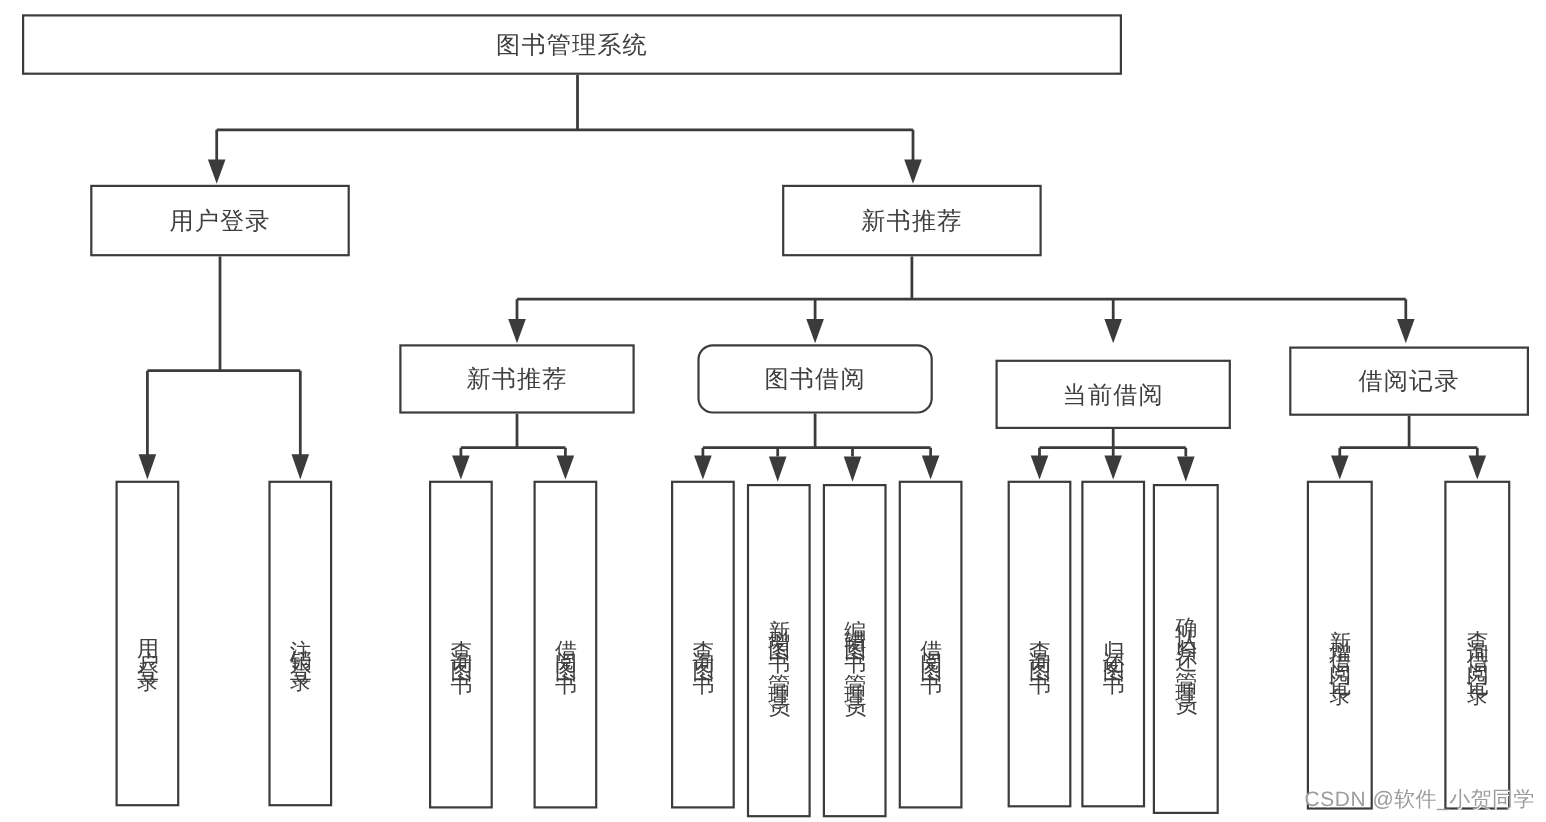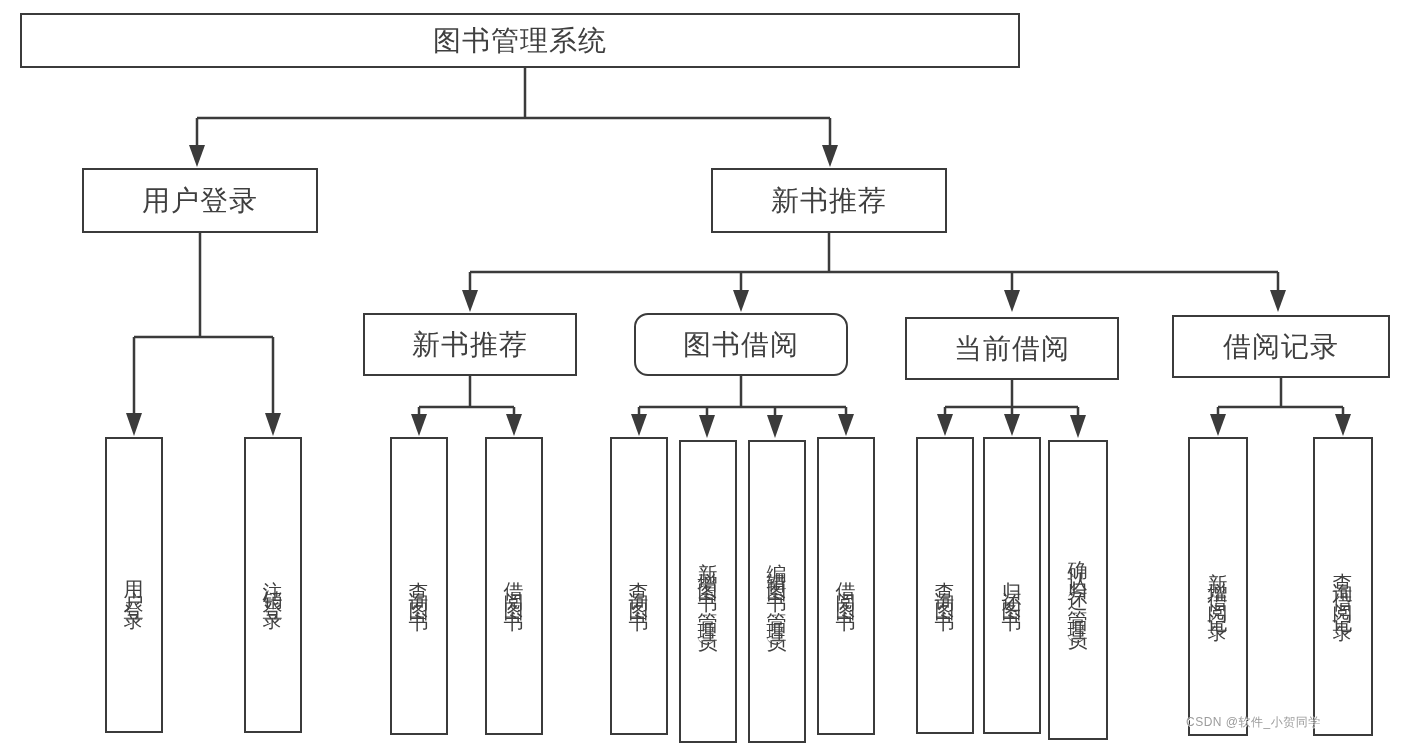--- a/index.html
+++ b/index.html
@@ -30,7 +30,7 @@
     display: flex;
     align-items: center;
     justify-content: center;
-    font-size: 28px;
+    font-size: 22px;
     letter-spacing: 1px;
     white-space: nowrap;
   }

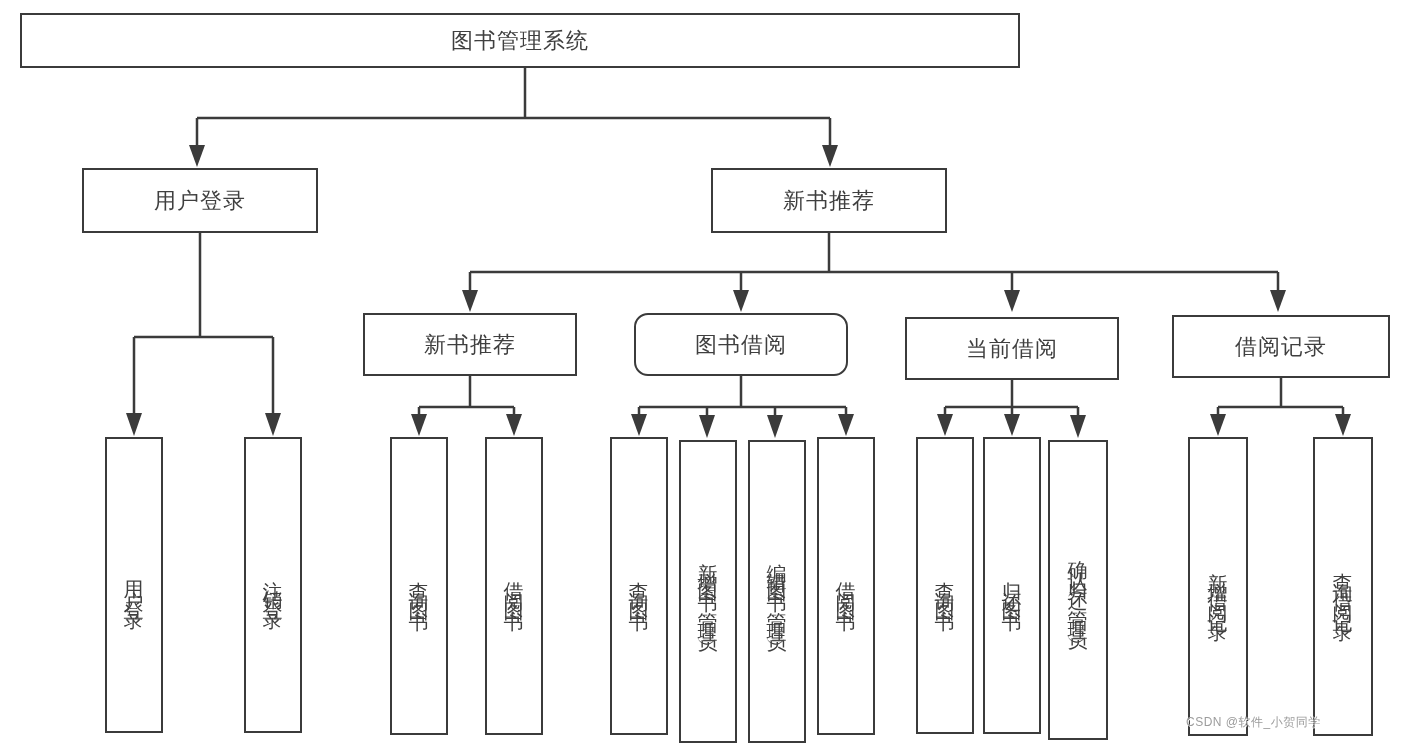--- a/index.html
+++ b/index.html
@@ -110,7 +110,7 @@
 
   <div class="box" style="left:363px; top:313px; width:214px; height:63px;">新书推荐</div>
   <div class="box" style="left:634px; top:313px; width:214px; height:63px;border-radius:14px;">图书借阅</div>
-  <div class="box" style="left:905px; top:317px; width:214px; height:63px;">当前借阅</div>
+  <div class="box" style="left:905px; top:327px; width:214px; height:63px;">当前借阅</div>
   <div class="box" style="left:1172px; top:315px; width:218px; height:63px;">借阅记录</div>
 
   <div class="box vbox" style="left:105px; top:437px; width:58px; height:296px;">用户登录</div>

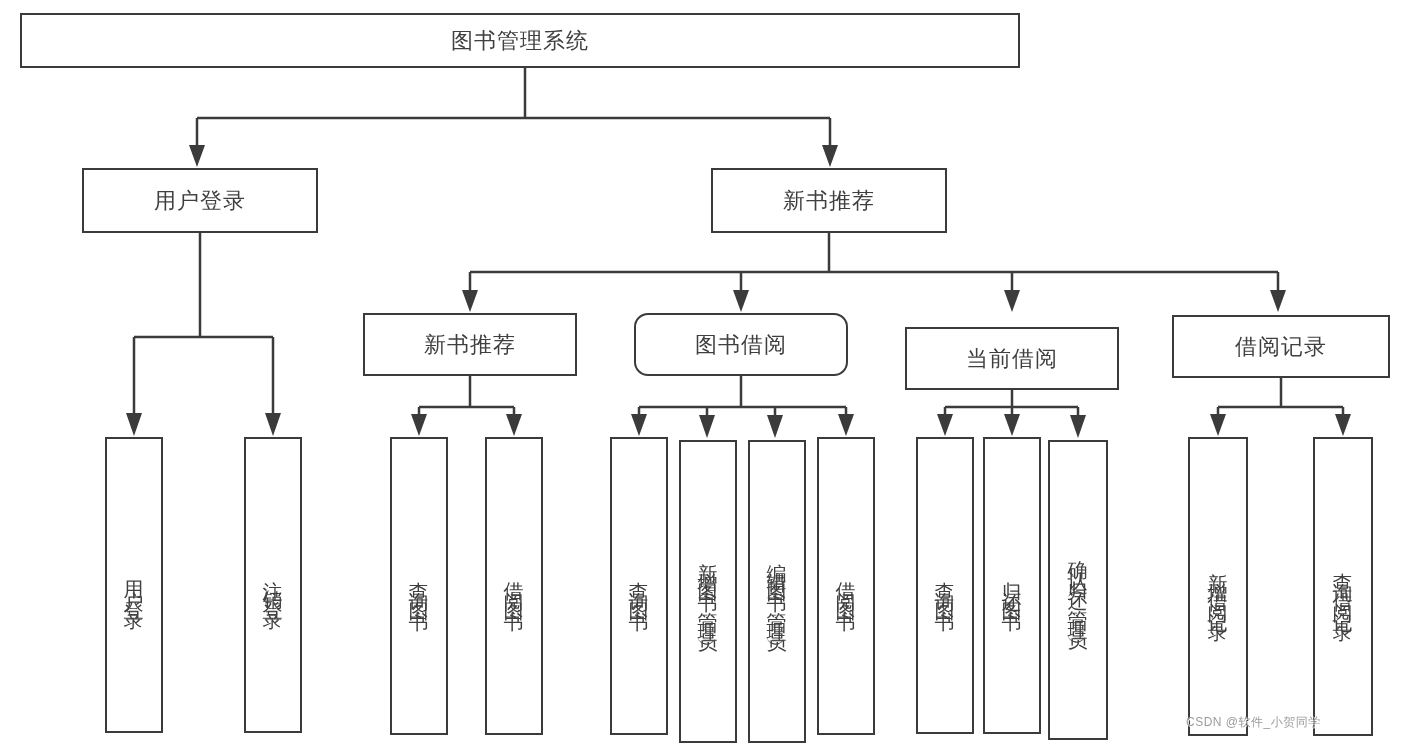--- a/index.html
+++ b/index.html
@@ -45,7 +45,7 @@
   .watermark {
     position: absolute;
     color: #9c9c9c;
-    font-size: 12px;
+    font-size: 19px;
     letter-spacing: 0.5px;
     text-shadow: 1px 1px 0 #ffffff;
     white-space: nowrap;

